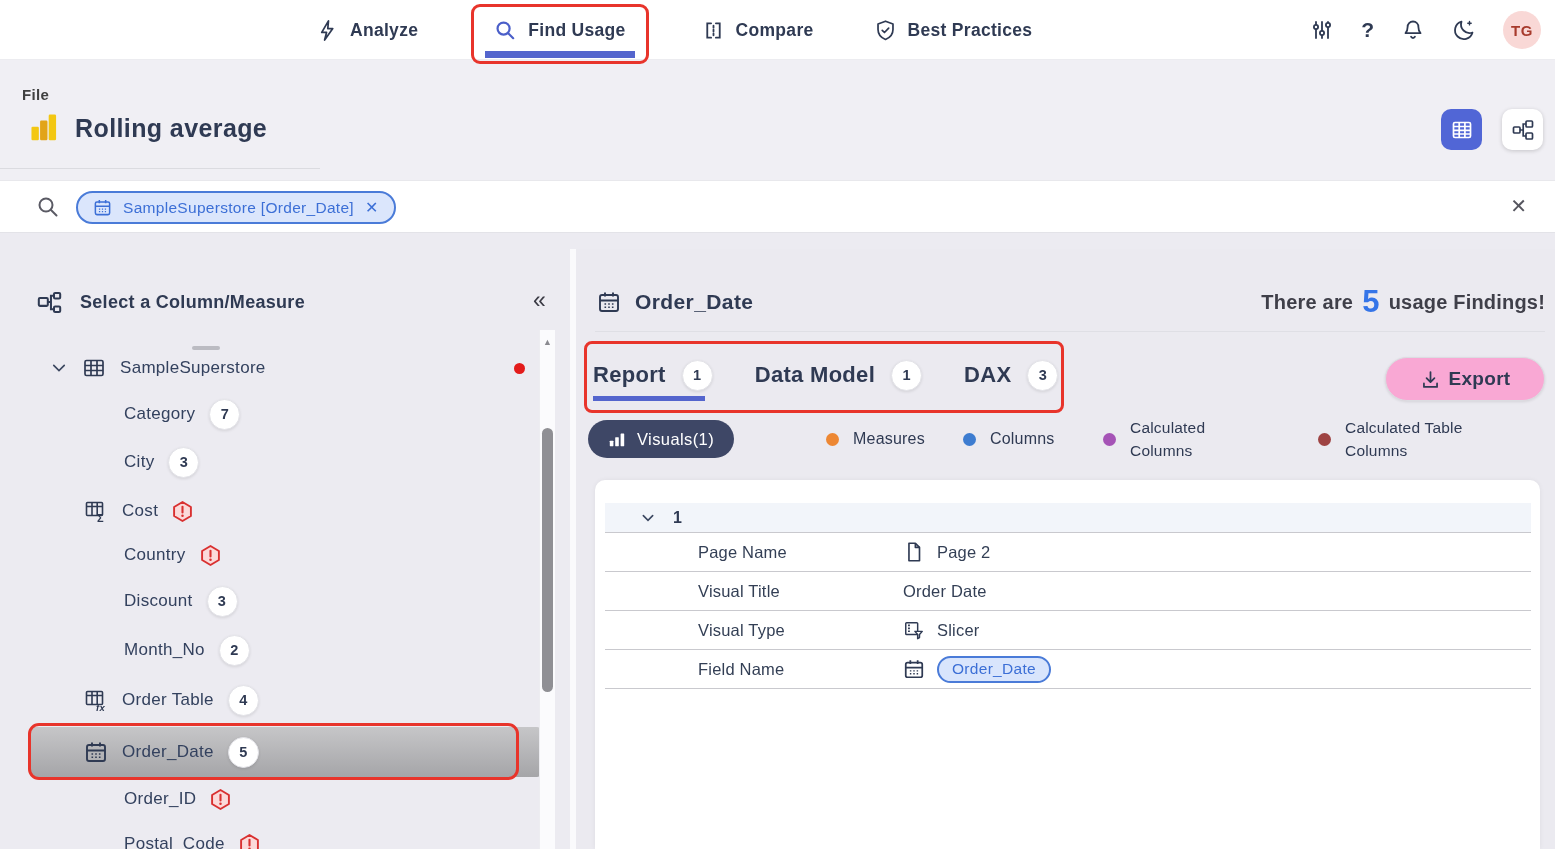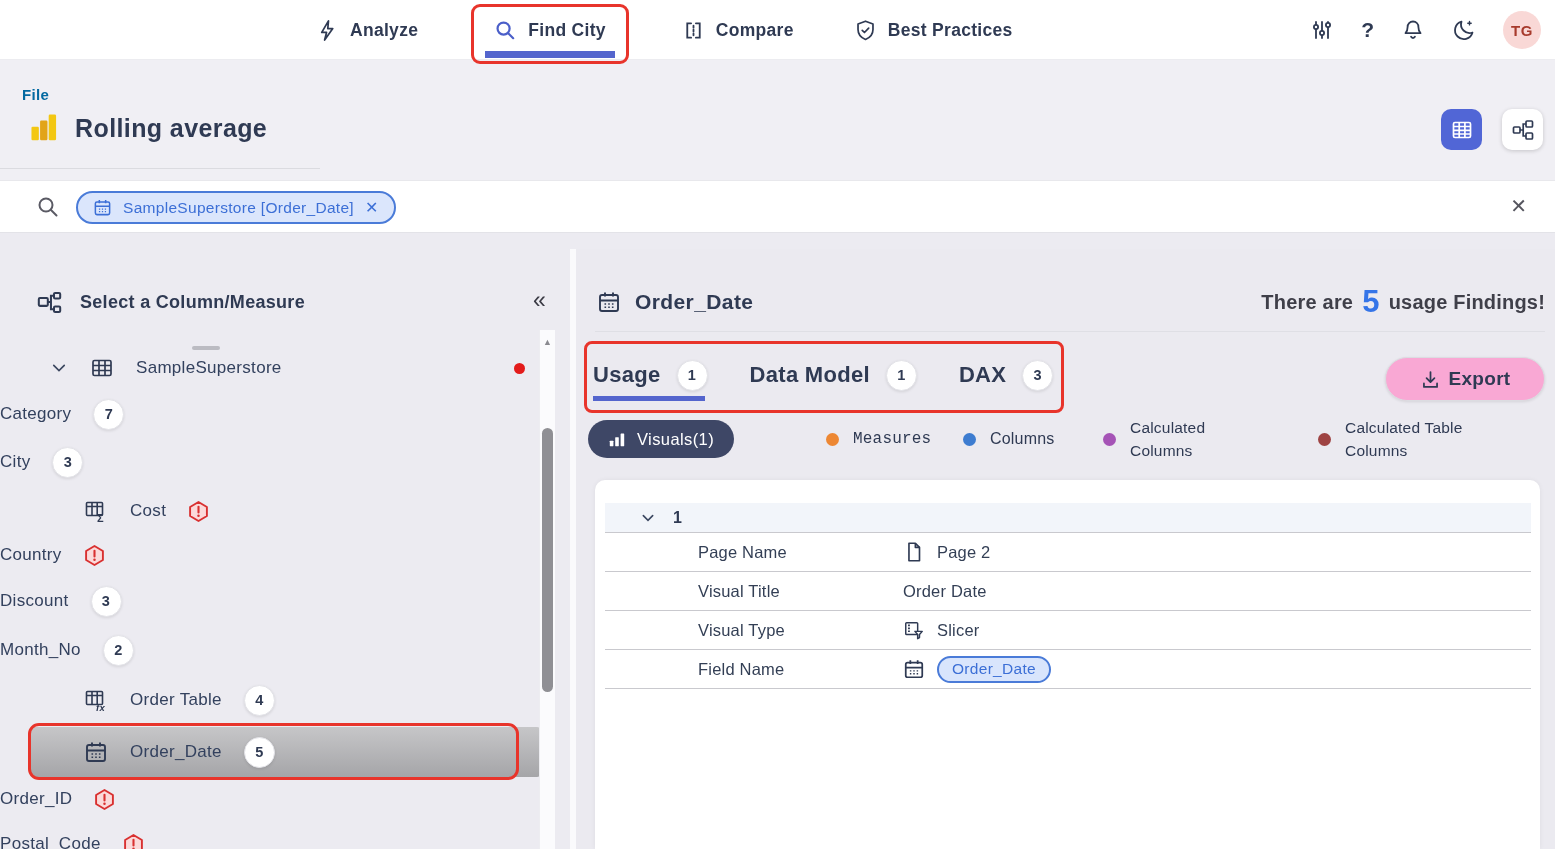--- a/index.html
+++ b/index.html
@@ -122,7 +122,7 @@
           <circle cx="10" cy="10" r="6.3"></circle>
           <path d="M14.8 14.8 L20 20"></path>
         </svg>
-      <span>Find City</span>
+      <span>Find Usage</span>
       <div class="nav-underline"></div>
     </div>
     <div class="nav-item">

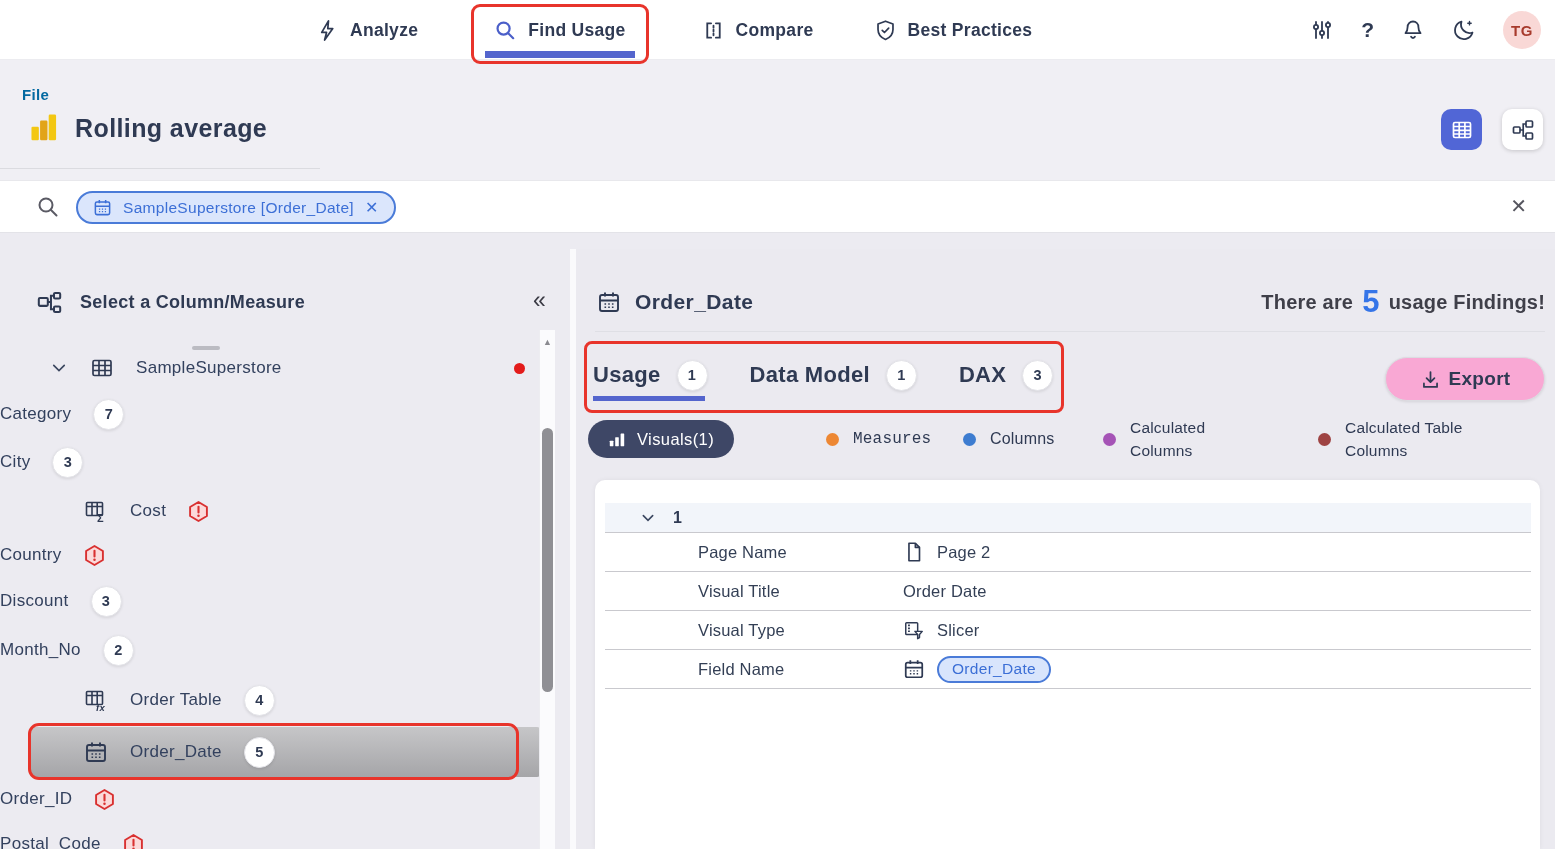--- a/index.html
+++ b/index.html
@@ -28,7 +28,7 @@
 
   
   .fileheader { position:absolute; top:60px; left:0; width:1555px; height:136px; background:#F0EFF4; }
-  .file-label { position:absolute; left:22px; top:26px; font-size:15px; font-weight:700; color:#0369a1; letter-spacing:.3px; }
+  .file-label { position:absolute; left:22px; top:26px; font-size:15px; font-weight:700; color:#404040; letter-spacing:.3px; }
   .title-row { position:absolute; left:30px; top:52px; display:flex; align-items:center; gap:15px; }
   .pbi-icon { width:30px; height:32px; }
   .page-title { font-size:25px; font-weight:700; letter-spacing:.4px; color:#2F3A53; }

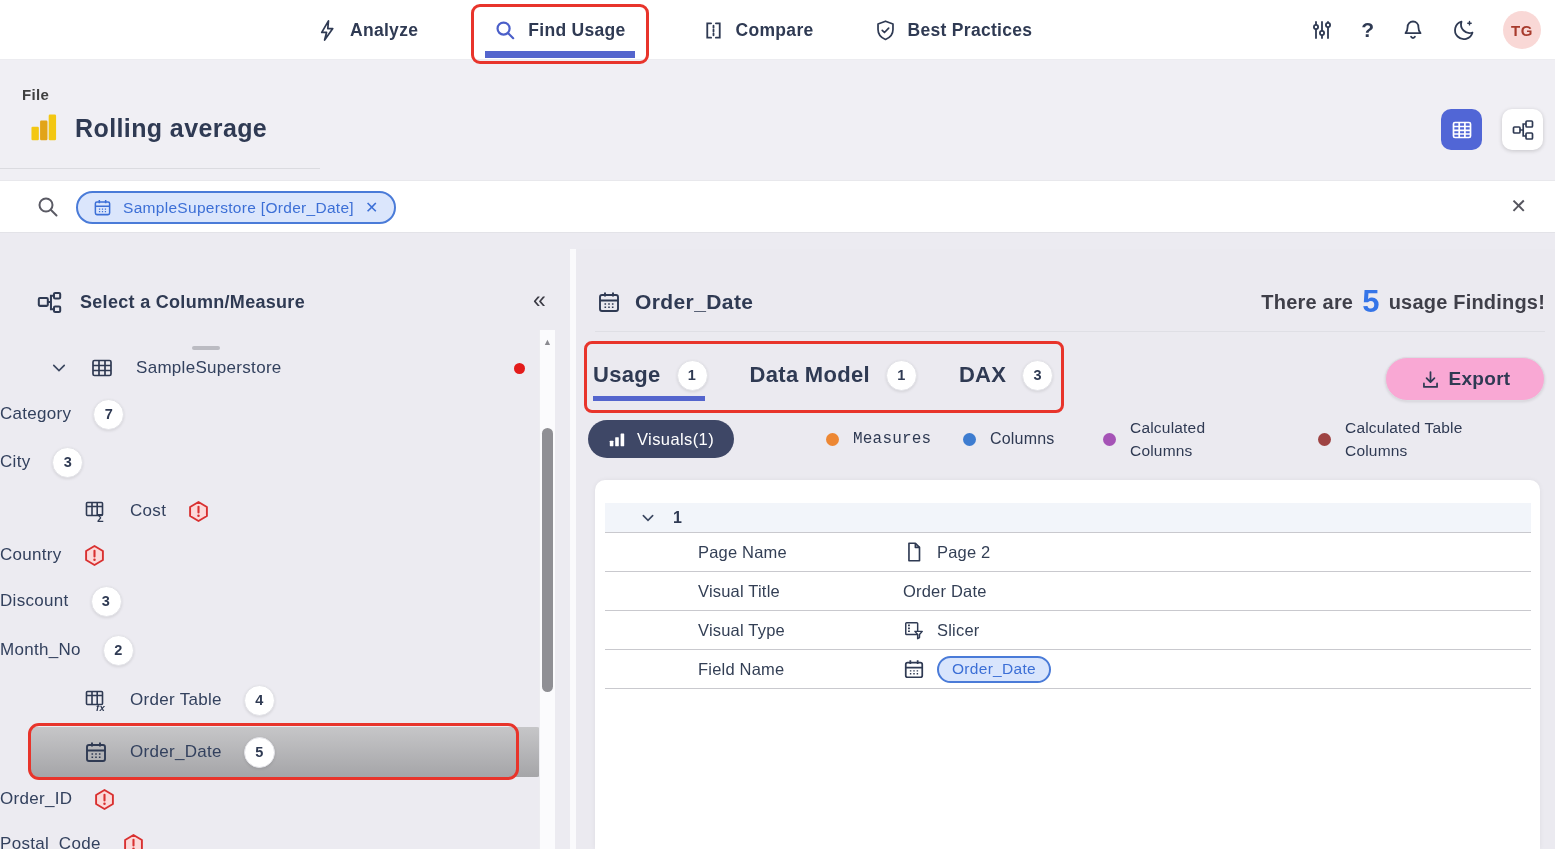--- a/index.html
+++ b/index.html
@@ -54,7 +54,7 @@
   .collapse { position:absolute; left:533px; top:38px; font-size:23px; color:#3A3A44; cursor:pointer; }
   .dash { position:absolute; left:192px; top:97px; width:28px; height:4px; background:#BBBBC2; border-radius:2px; }
 
-  .srow { position:absolute; left:0; width:538px; height:48px; display:flex; align-items:center; gap:22px; font-size:17px; color:#33415E; letter-spacing:.3px; cursor:pointer; }
+  .srow { position:absolute; left:0; width:538px; height:48px; display:flex; align-items:center; gap:14px; font-size:17px; color:#33415E; letter-spacing:.3px; cursor:pointer; }
   .pl-root { padding-left:50px; }
   .pl-icon { padding-left:84px; }
   .pl-label { }

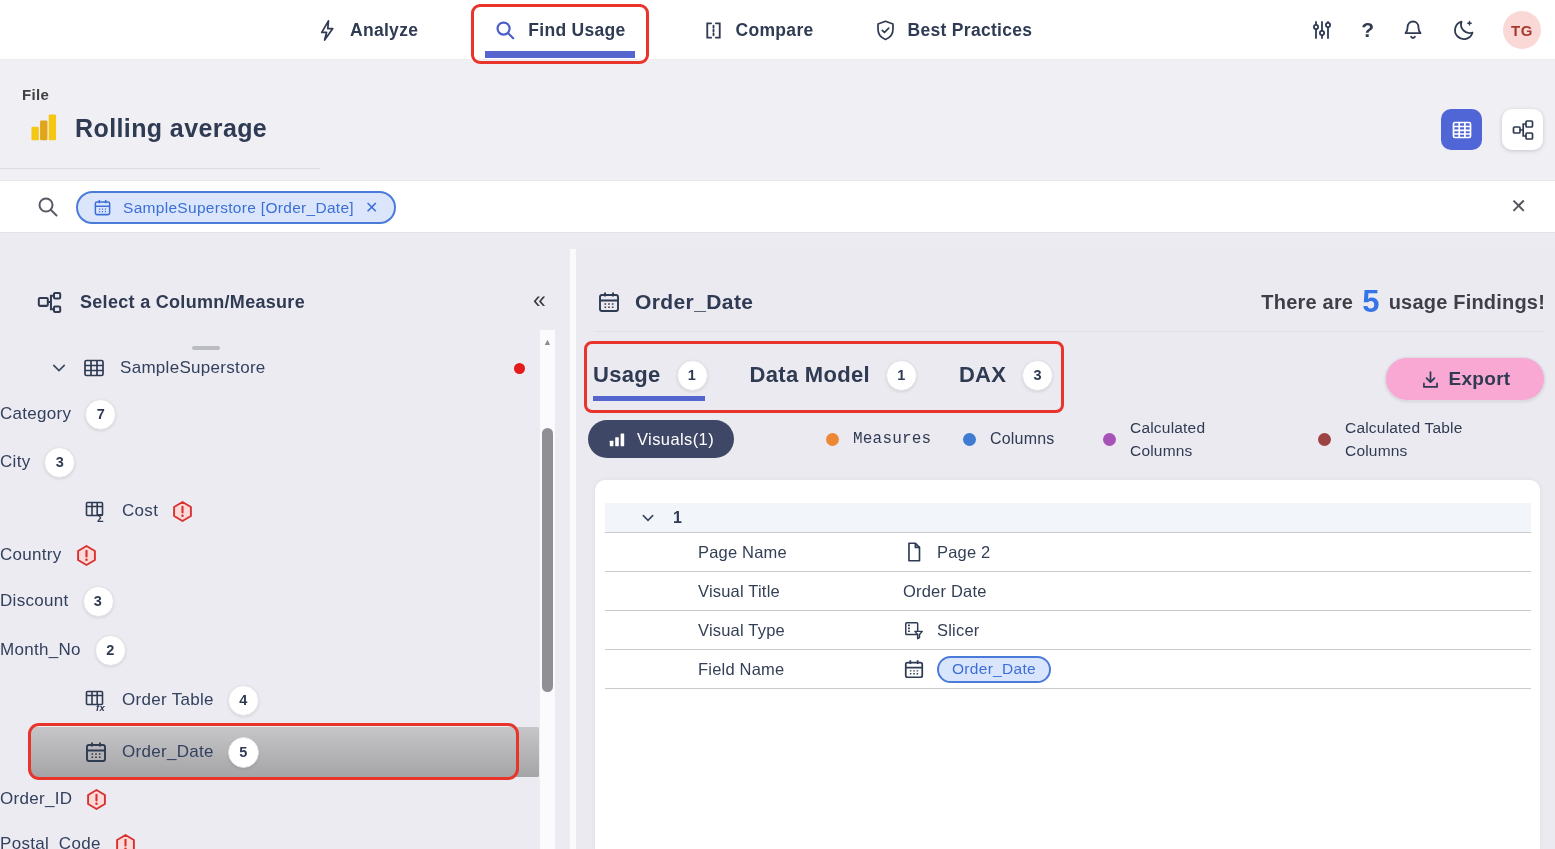--- a/index.html
+++ b/index.html
@@ -341,7 +341,7 @@
   <div class="redbox redbox-tabs"></div>
   <div class="tabs">
     <div class="tab">
-      <span>Usage</span>
+      <span>Report</span>
       <span class="countbadge">1</span>
       <div class="tab-underline"></div>
     </div>

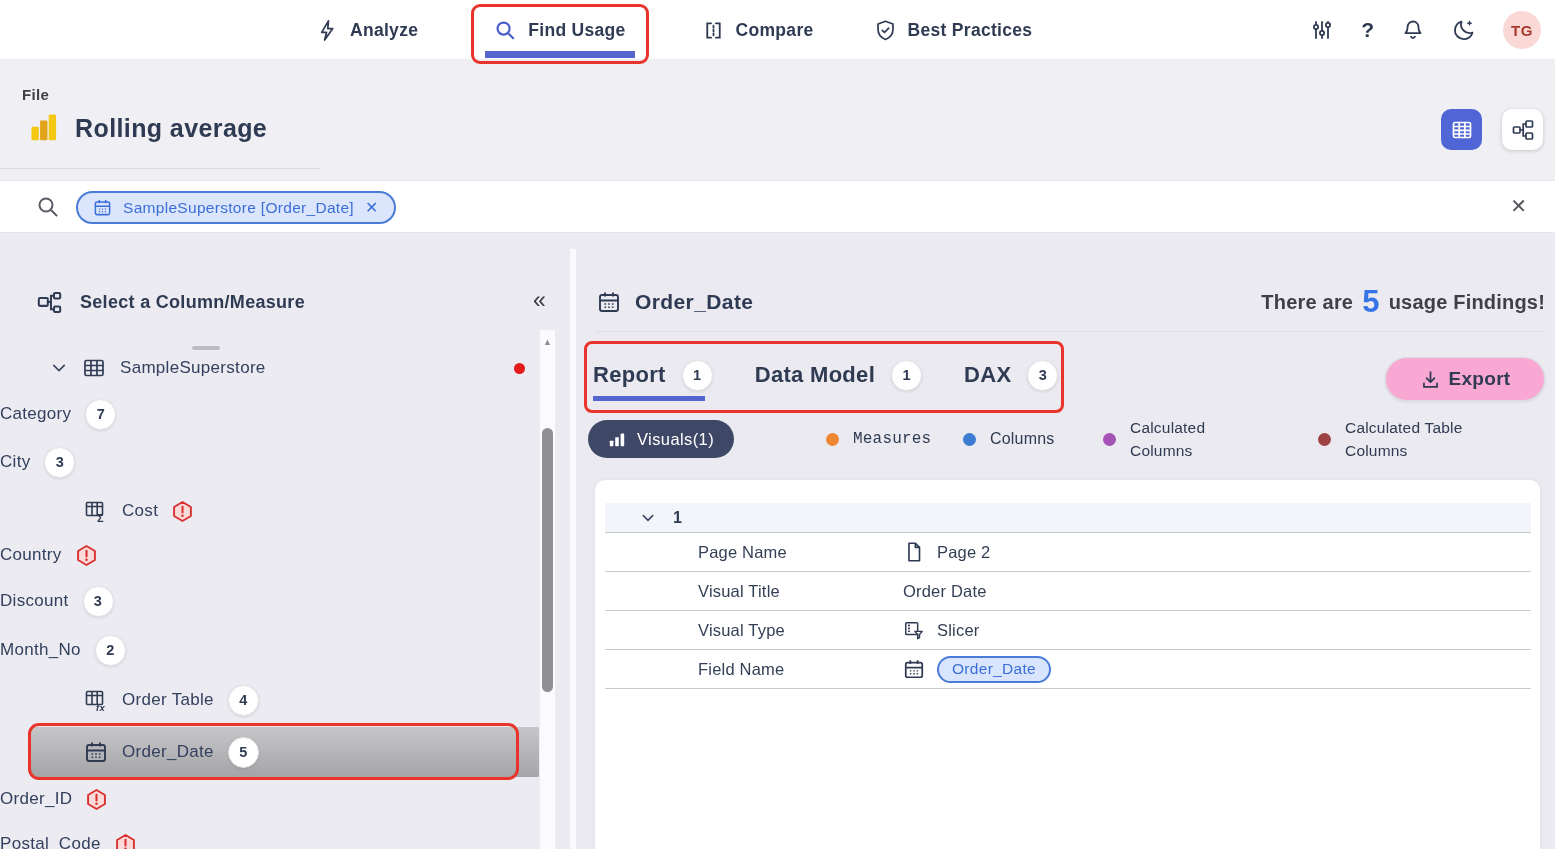--- a/index.html
+++ b/index.html
@@ -57,7 +57,7 @@
   .srow { position:absolute; left:0; width:538px; height:48px; display:flex; align-items:center; gap:14px; font-size:17px; color:#33415E; letter-spacing:.3px; cursor:pointer; }
   .pl-root { padding-left:50px; }
   .pl-icon { padding-left:84px; }
-  .pl-label { }
+  .pl-label { padding-left:124px; }
   .chev18 { width:18px; height:18px; color:#3A465F; }
   .tic24 { width:24px; height:24px; color:#2F3A53; }
   .countbadge { min-width:31px; height:31px; border-radius:50%; background:#fff; border:1px solid #E3E3E8; box-shadow:0 1px 3px rgba(0,0,0,.10); display:flex; align-items:center; justify-content:center; font-size:14.5px; font-weight:700; color:#2F3A53; }

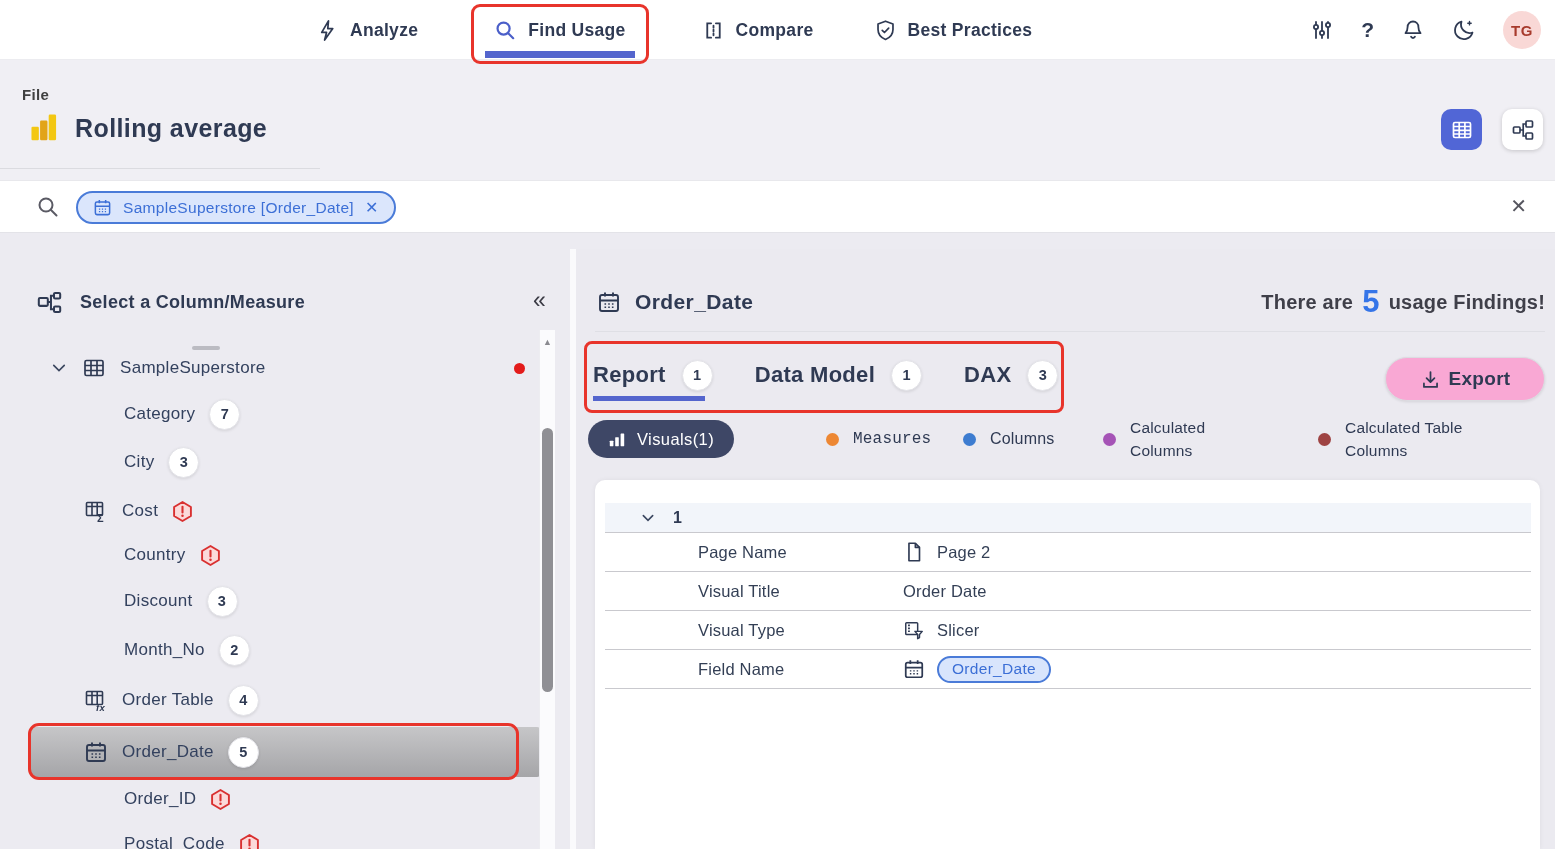--- a/index.html
+++ b/index.html
@@ -93,7 +93,7 @@
   .legend-dot { width:13px; height:13px; border-radius:50%; flex:none; }
   .legend-item .lbl2 { width:112px; line-height:1.5; font-size:15.5px; }
   .legend-item .lbl2w { width:170px; line-height:1.5; font-size:15.5px; }
-  .li-1 { left:250px;font-family:Liberation Mono, monospace; } .li-2 { left:387px; } .li-3 { left:527px; } .li-4 { left:742px; }
+  .li-1 { left:250px; } .li-2 { left:387px; } .li-3 { left:527px; } .li-4 { left:742px; }
 
   .card { position:absolute; left:19px; top:231px; width:945px; height:369px; background:#fff; border-radius:10px 10px 0 0; box-shadow:0 0 5px rgba(0,0,0,.06); }
   .grouprow { position:absolute; left:10px; top:23px; width:926px; height:30px; background:#F2F5FA; border-bottom:1px solid #C9C9CE; display:flex; align-items:center; gap:17px; padding-left:35px; font-size:16px; font-weight:700; color:#2F3A53; cursor:pointer; }

